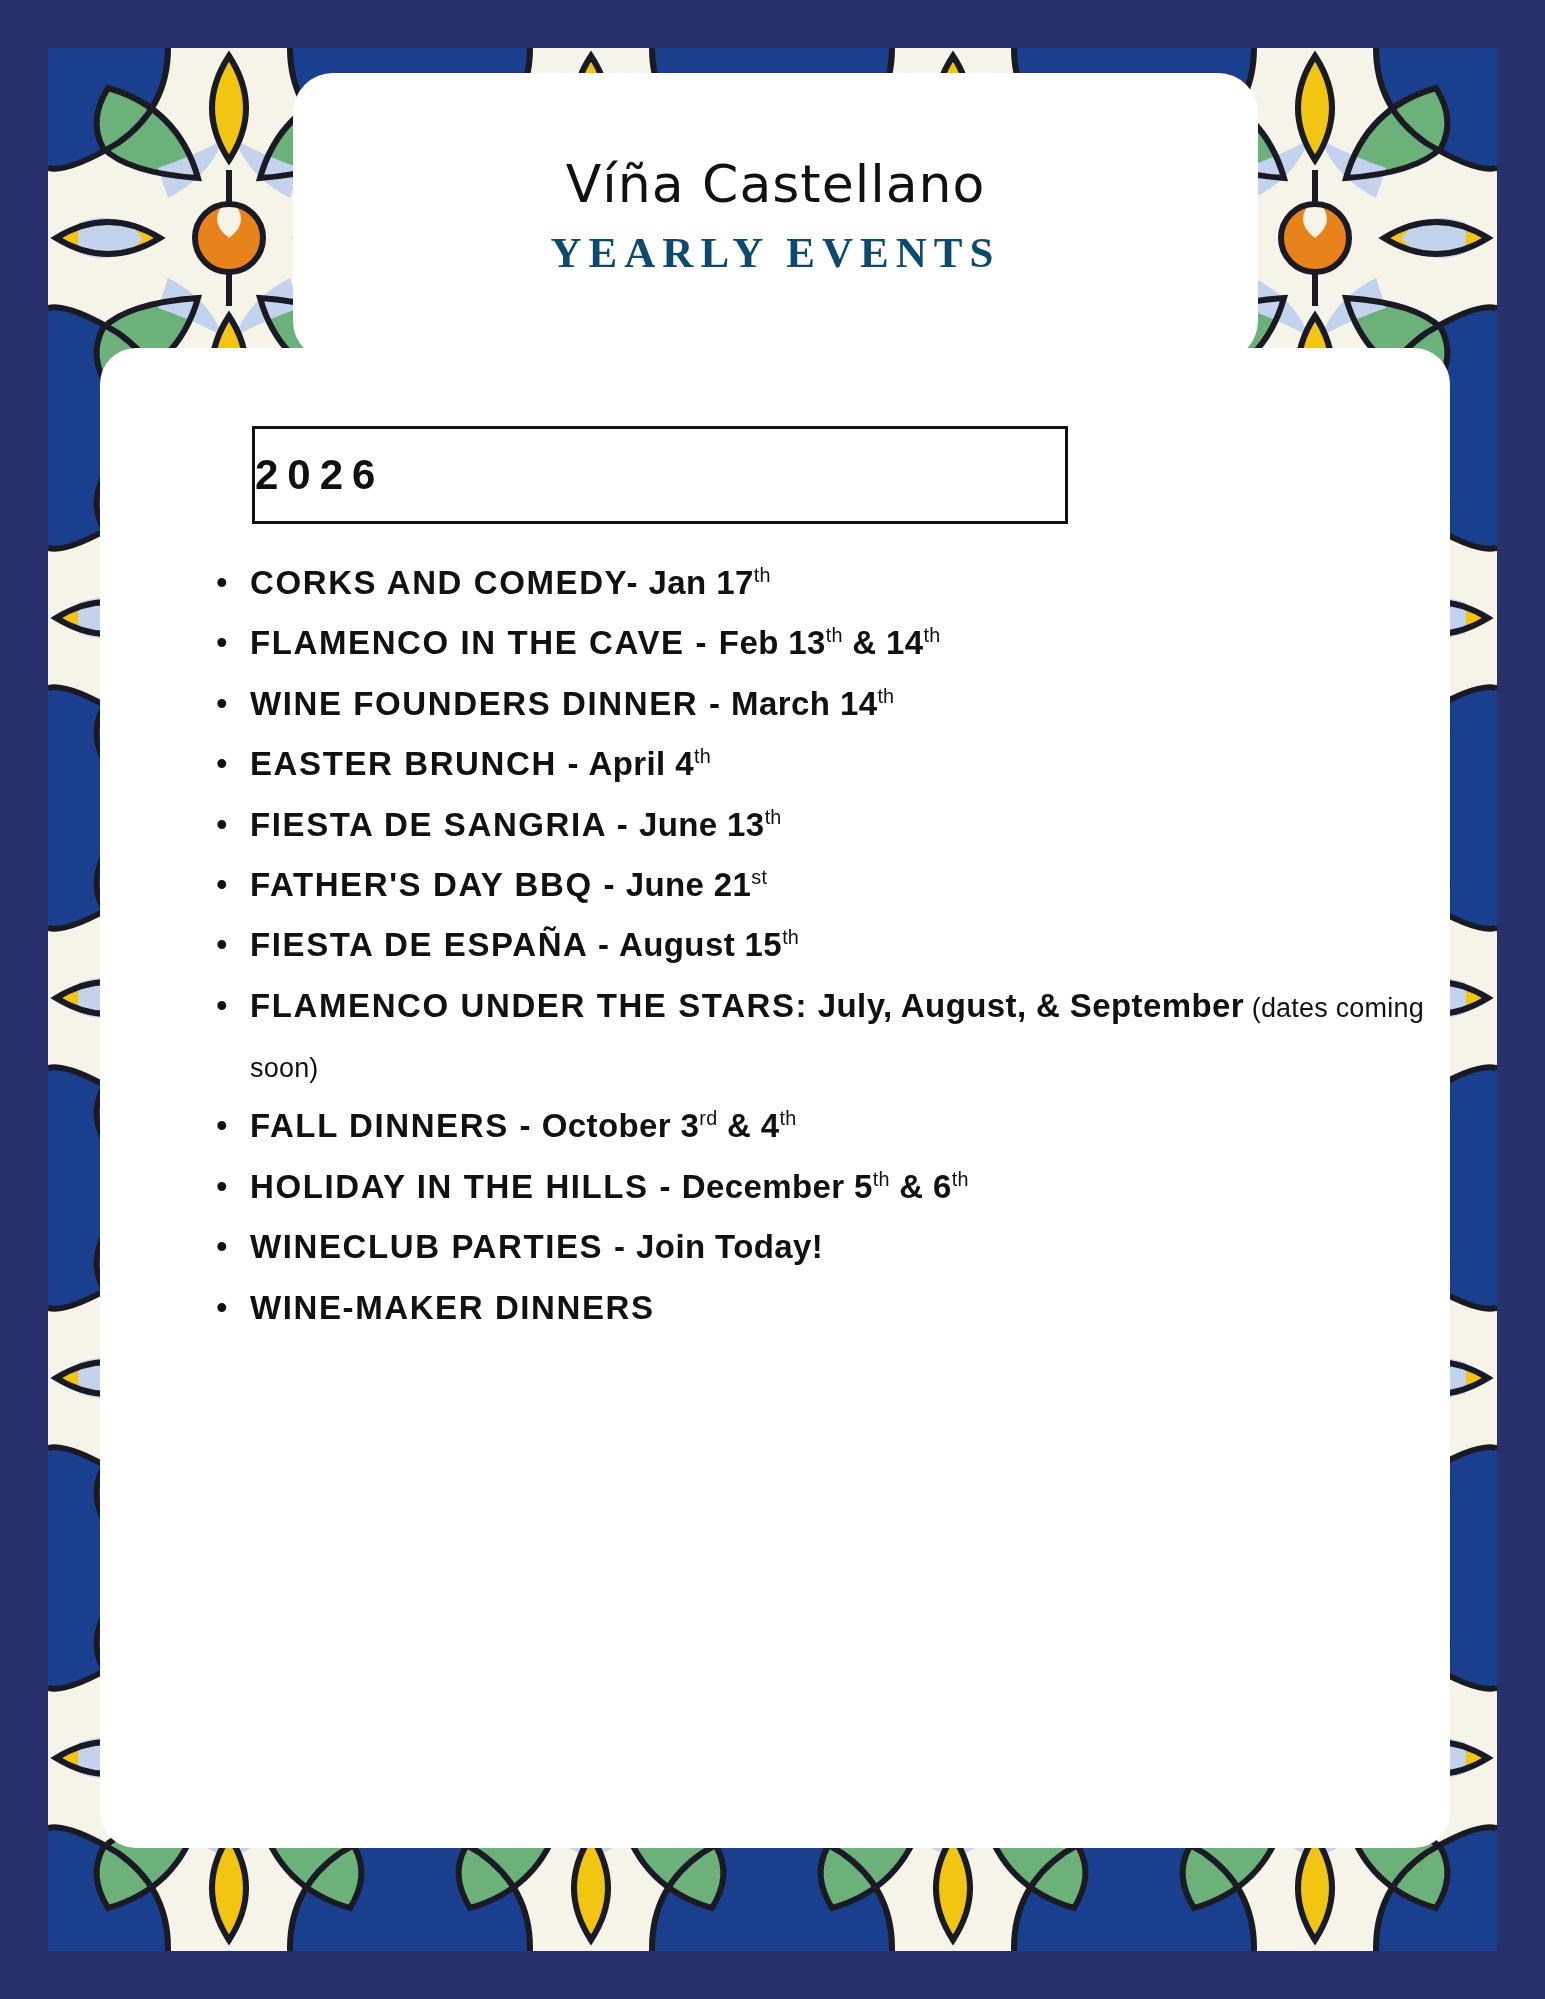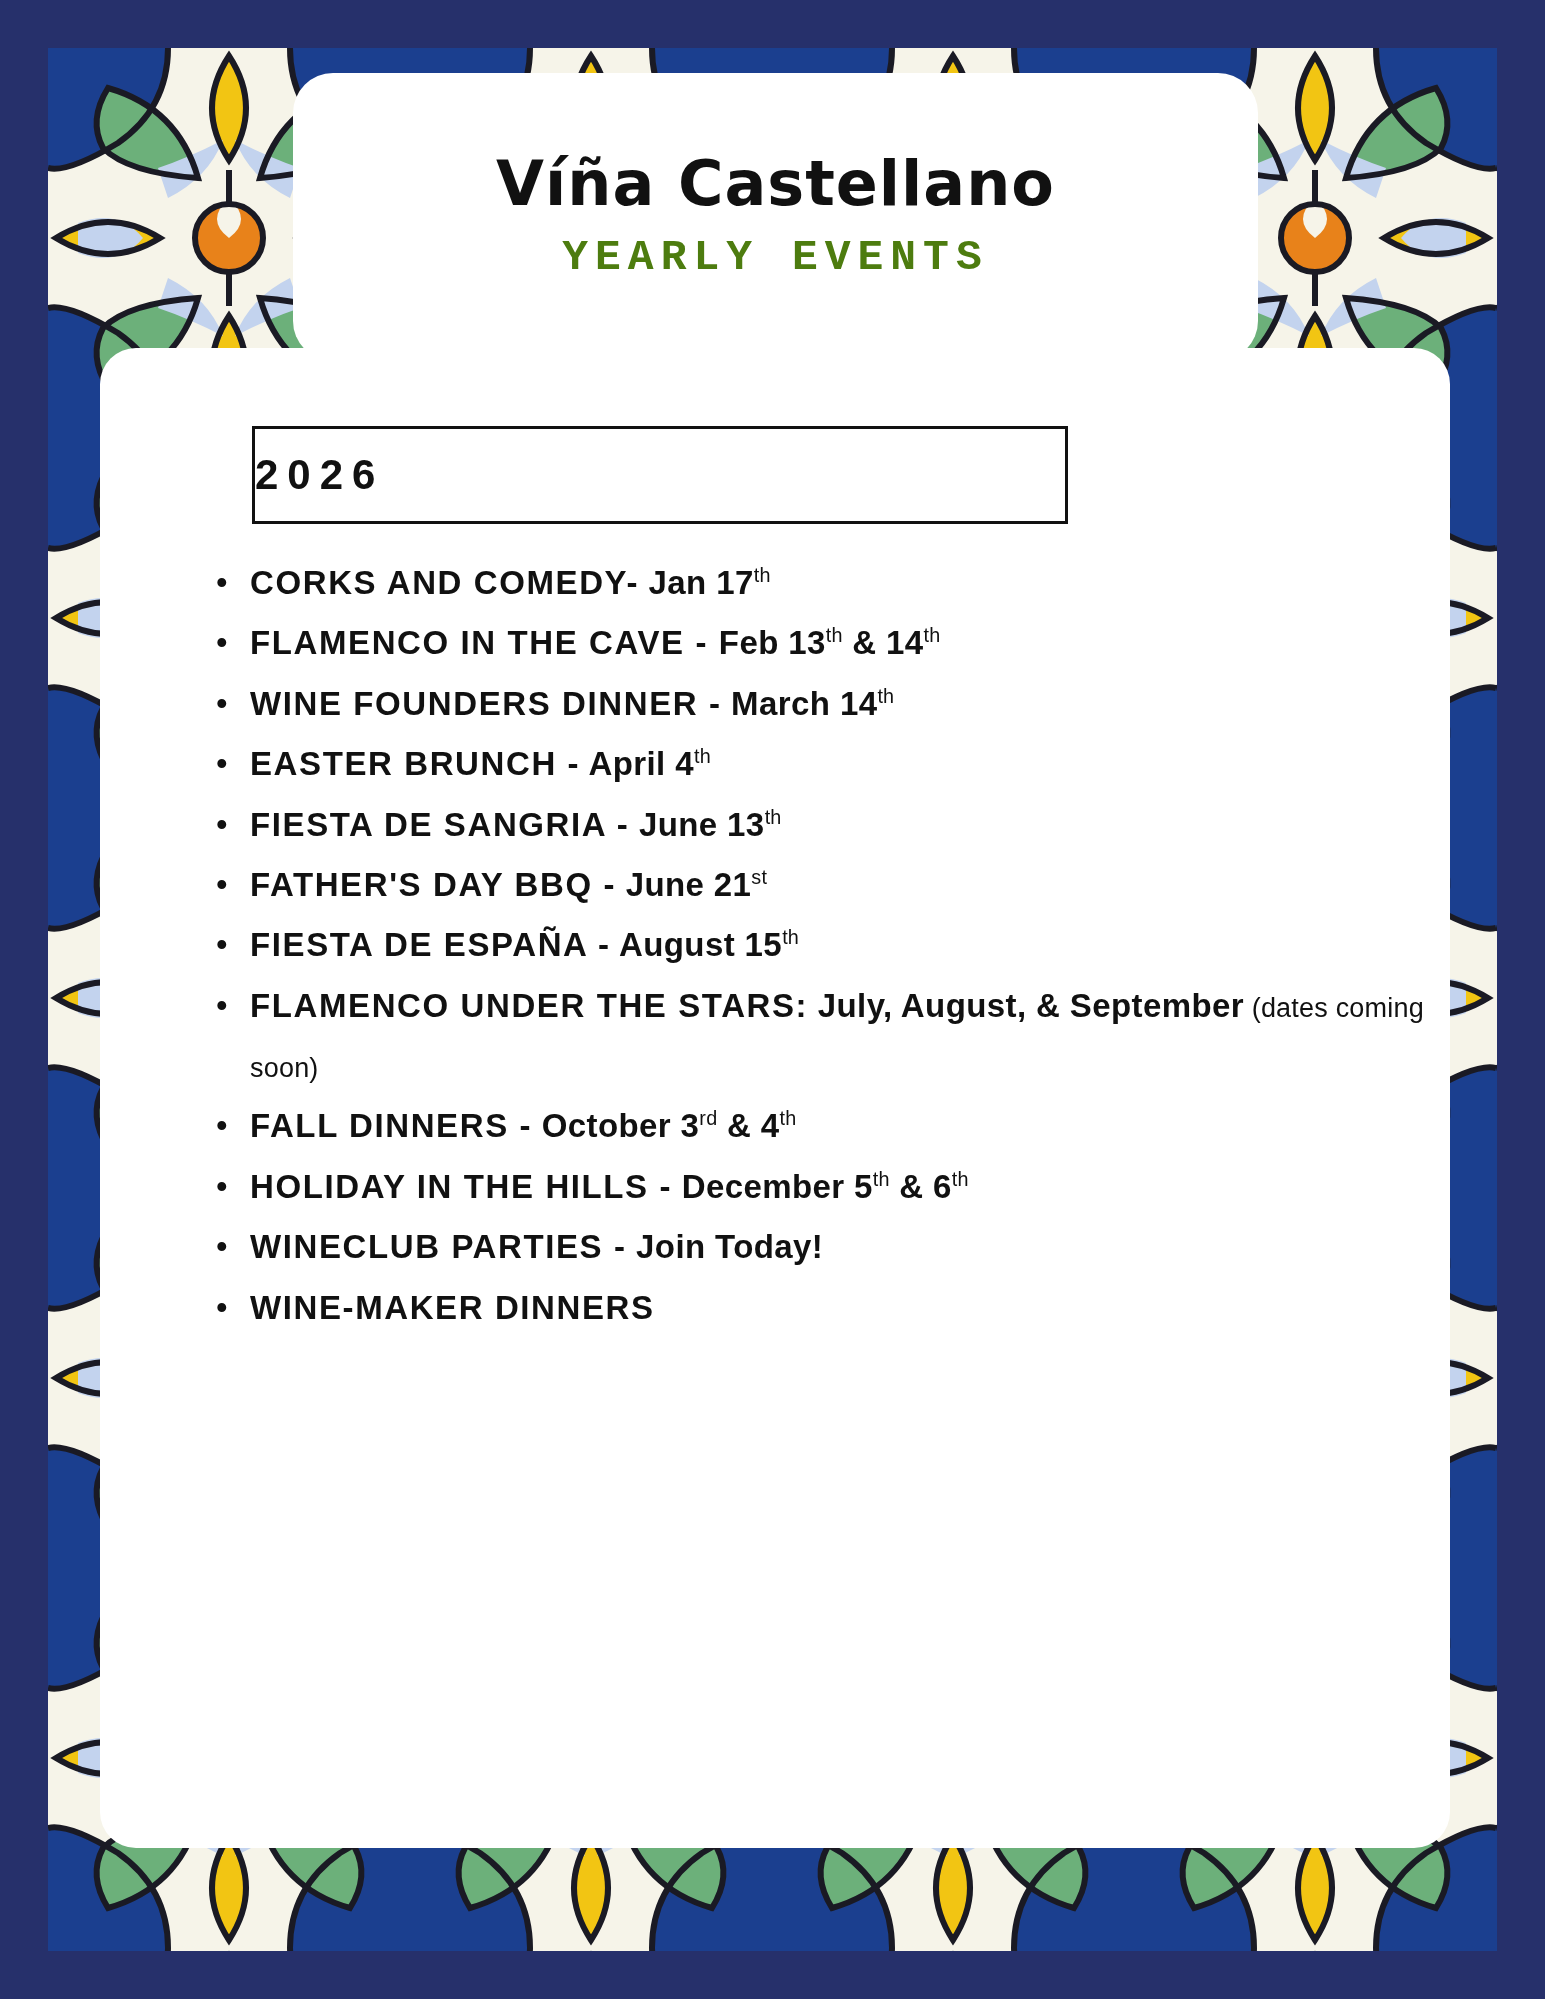--- a/index.html
+++ b/index.html
@@ -50,8 +50,8 @@
   }
   .brand {
     font-family: "DejaVu Sans", sans-serif;
-    font-size: 62px;
-    font-weight: 700;
+    font-size: 52px;
+    font-weight: 400;
     letter-spacing: 1px;
     color: #111111;
     line-height: 1;

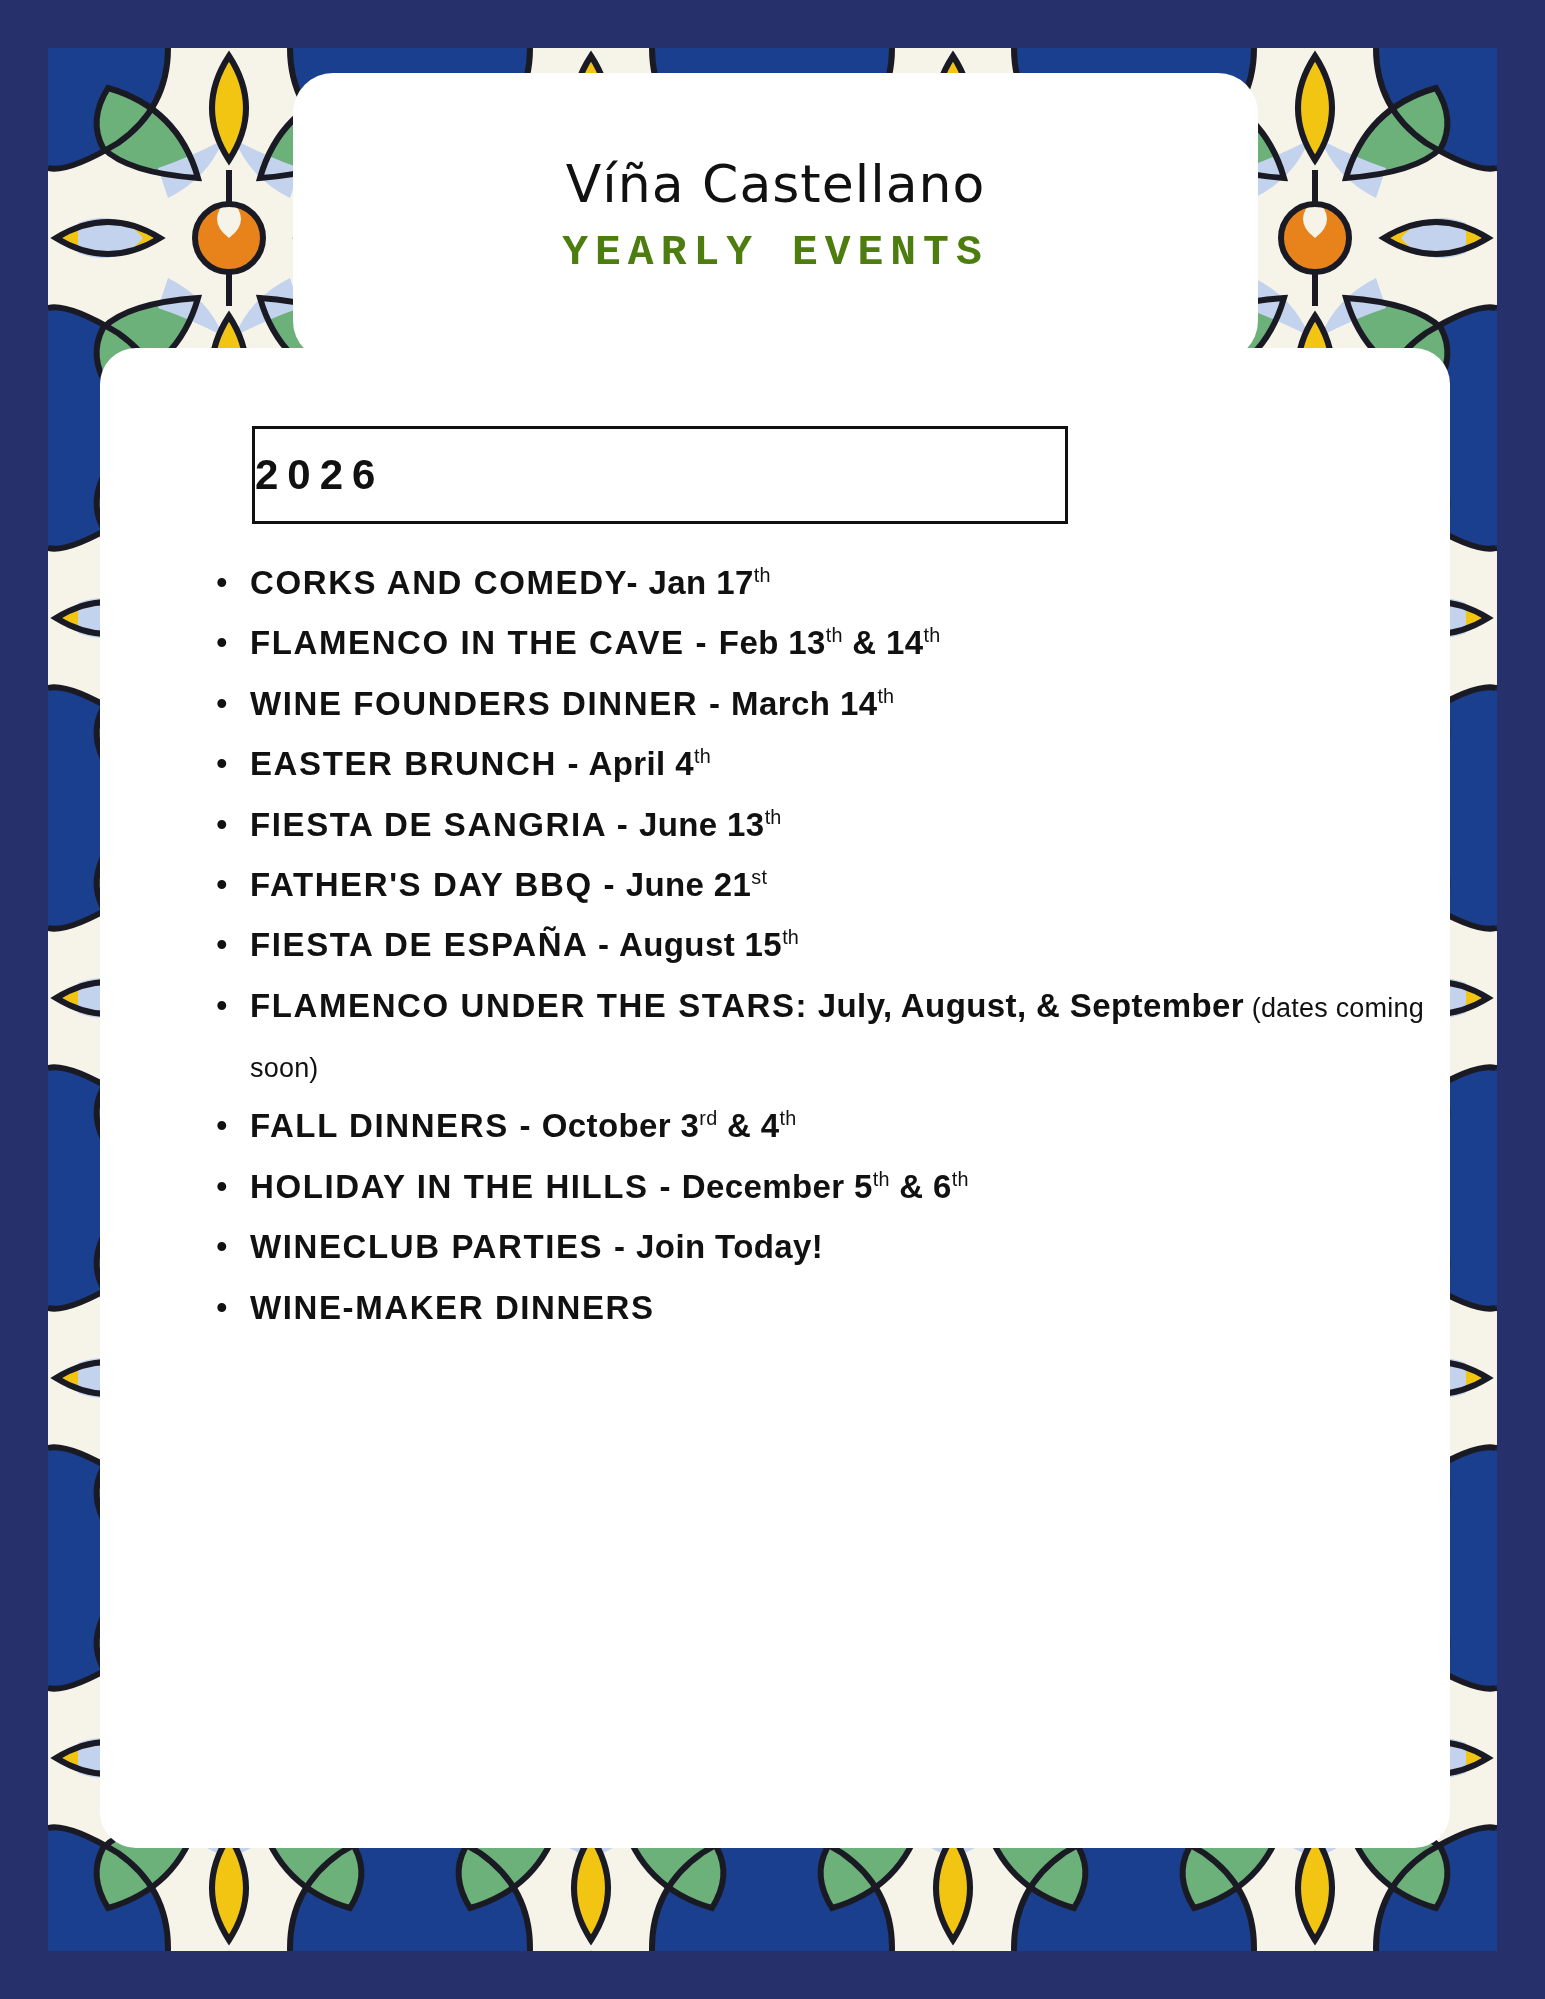--- a/index.html
+++ b/index.html
@@ -58,11 +58,11 @@
     margin-bottom: 18px;
   }
   .subtitle {
-    font-family: Liberation Mono, monospace;
+    font-family: Liberation Serif, serif;
     font-size: 43px;
     font-weight: bold;
     letter-spacing: 7px;
-    color: #4d7c0f;
+    color: #0c4a6e;
   }
 
   #events-card {

